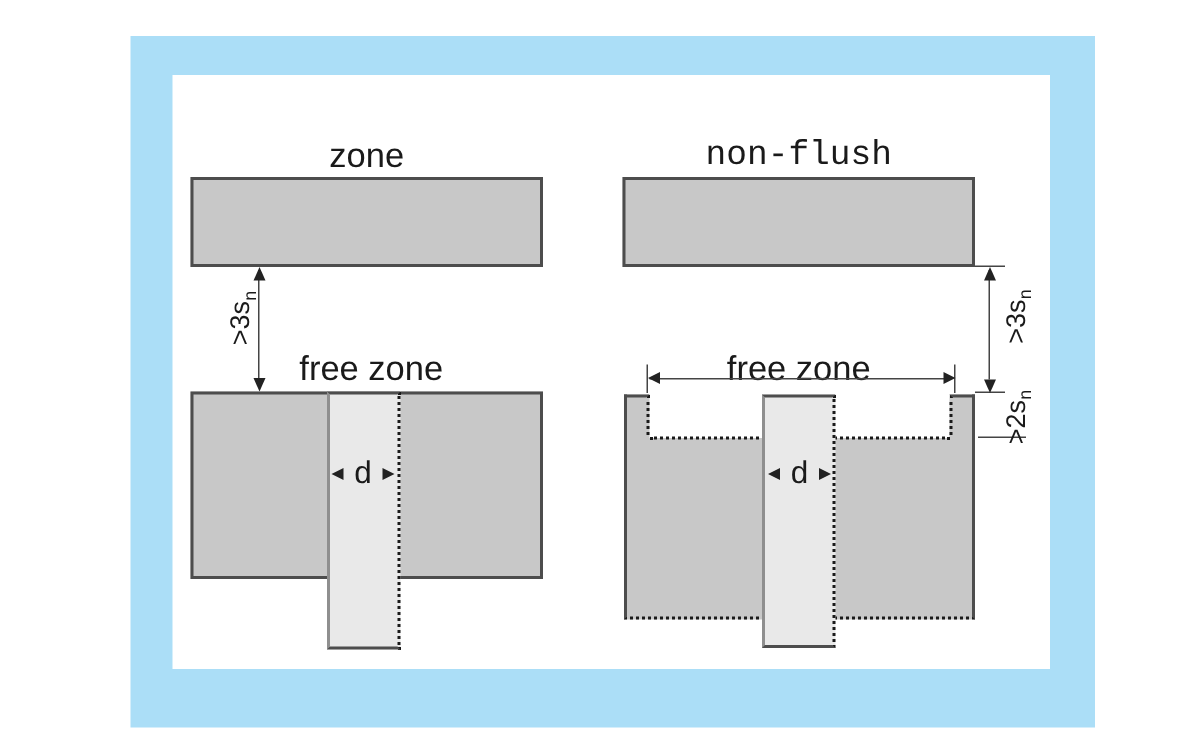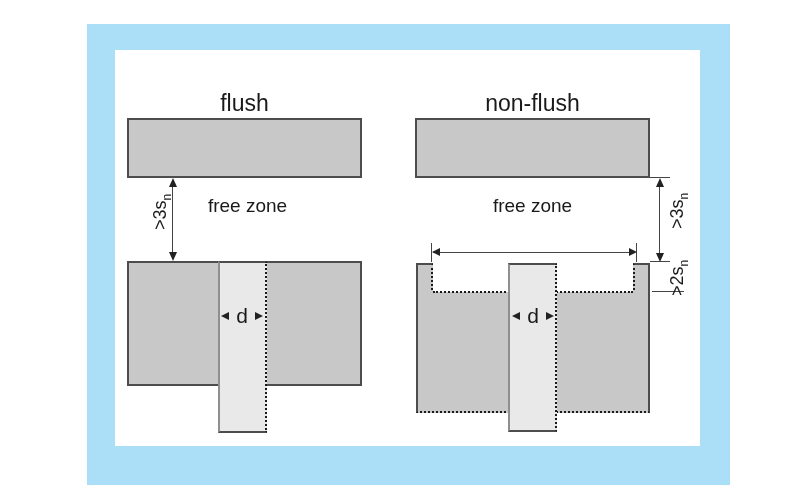--- a/index.html
+++ b/index.html
@@ -46,7 +46,7 @@
     <div class="canvas"></div>
   </div>
 
-  <div class="abs title" style="left:127px;top:90px;width:235px;">flush</div>
+  <div class="abs title" style="left:127px;top:90px;width:235px;">zone</div>
 
   <div class="abs bar" style="left:127px;top:118px;width:235px;height:60px;"></div>
 

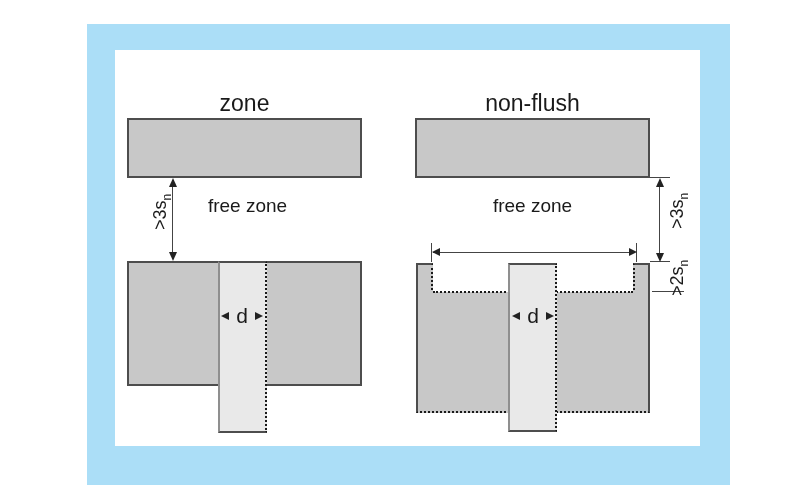--- a/index.html
+++ b/index.html
@@ -65,7 +65,7 @@
   <div class="abs dtext" style="left:227px;top:304px;width:30px;">d</div>
   <div class="abs arr-right" style="left:255px;top:312px;"></div>
 
-  <div class="abs title" style="left:415px;top:90px;width:235px;">non-flush</div>
+  <div class="abs title" style="left:415px;top:90px;width:235px;font-family:Liberation Mono, monospace;">non-flush</div>
 
   <div class="abs bar" style="left:415px;top:118px;width:235px;height:60px;"></div>
 

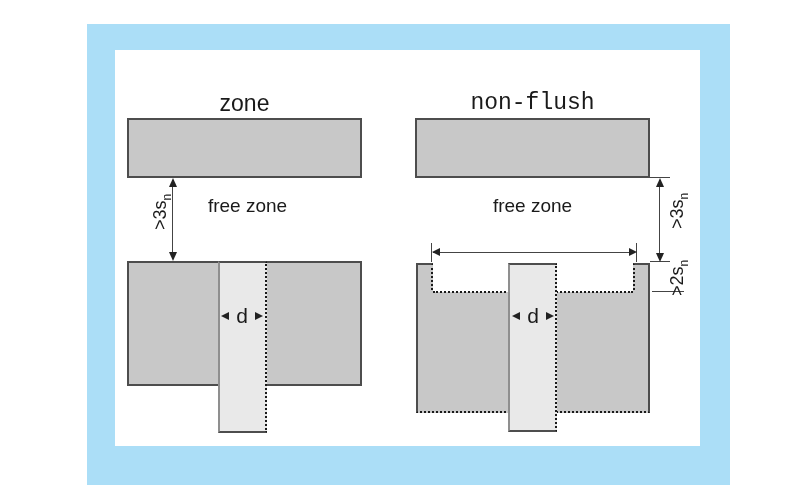--- a/index.html
+++ b/index.html
@@ -19,7 +19,7 @@
           border-top:2px solid #4d4d4d;border-bottom:2px solid #4d4d4d;
           border-left:2px solid #8f8f8f;border-right:2px dotted #1a1a1a;}
   .title{font-size:23px;text-align:center;z-index:3;}
-  .zonetext{font-size:19px;text-align:center;z-index:3;}
+  .zonetext{font-size:23px;text-align:center;z-index:3;margin-top:37px;}
   .dimtext{font-size:18px;z-index:4;}
   .dimtext sub{font-size:12px;}
   .dtext{font-size:21px;text-align:center;z-index:4;}

